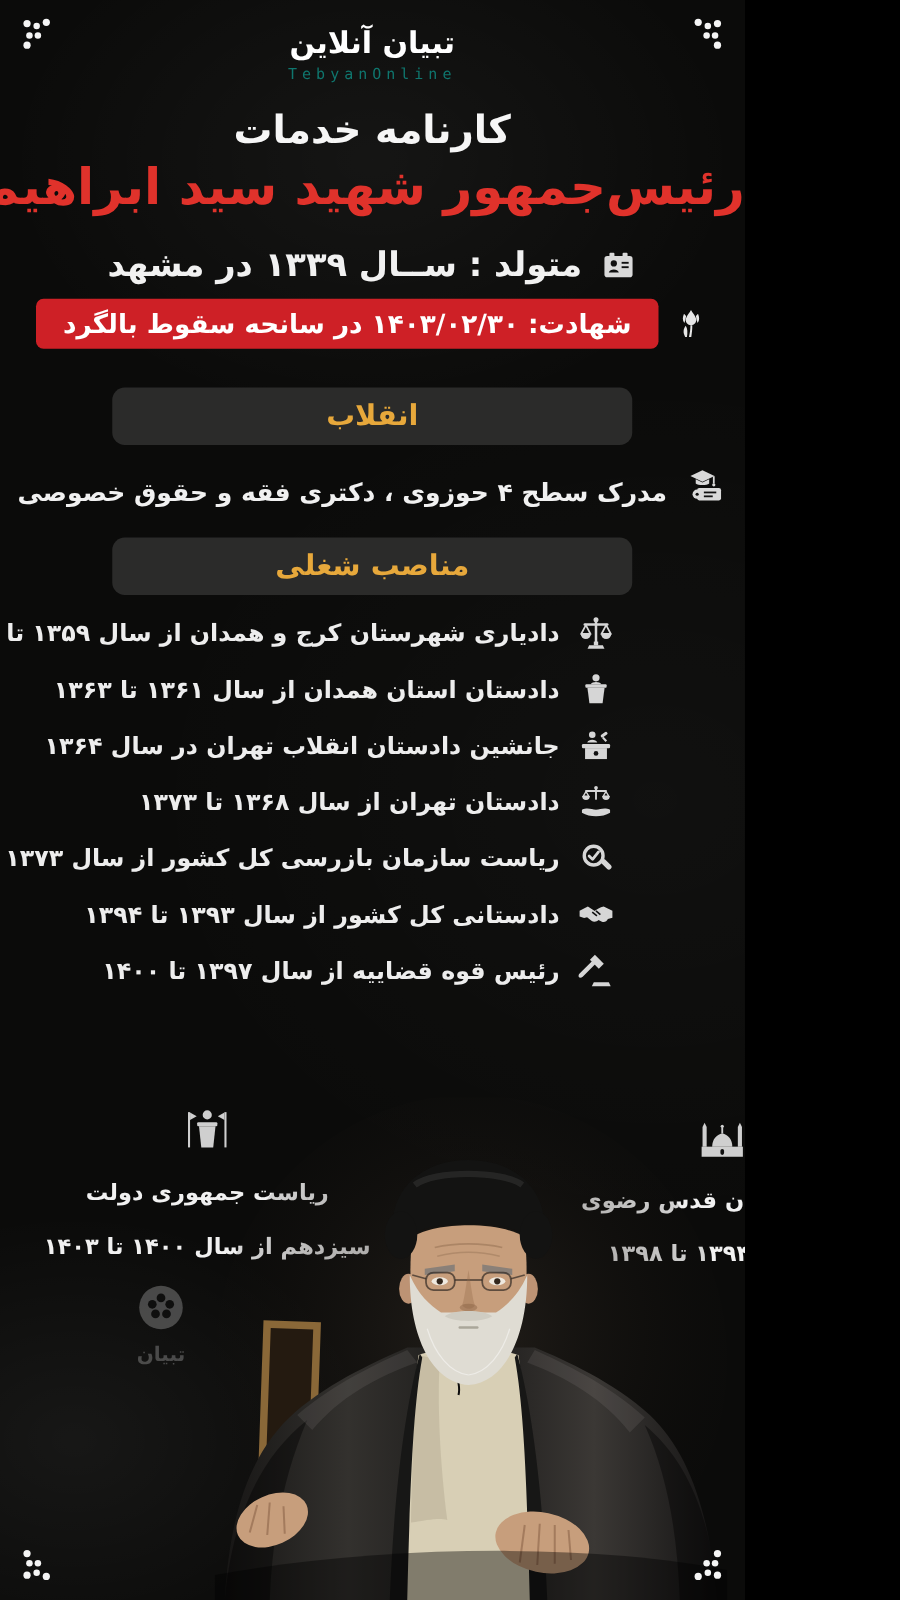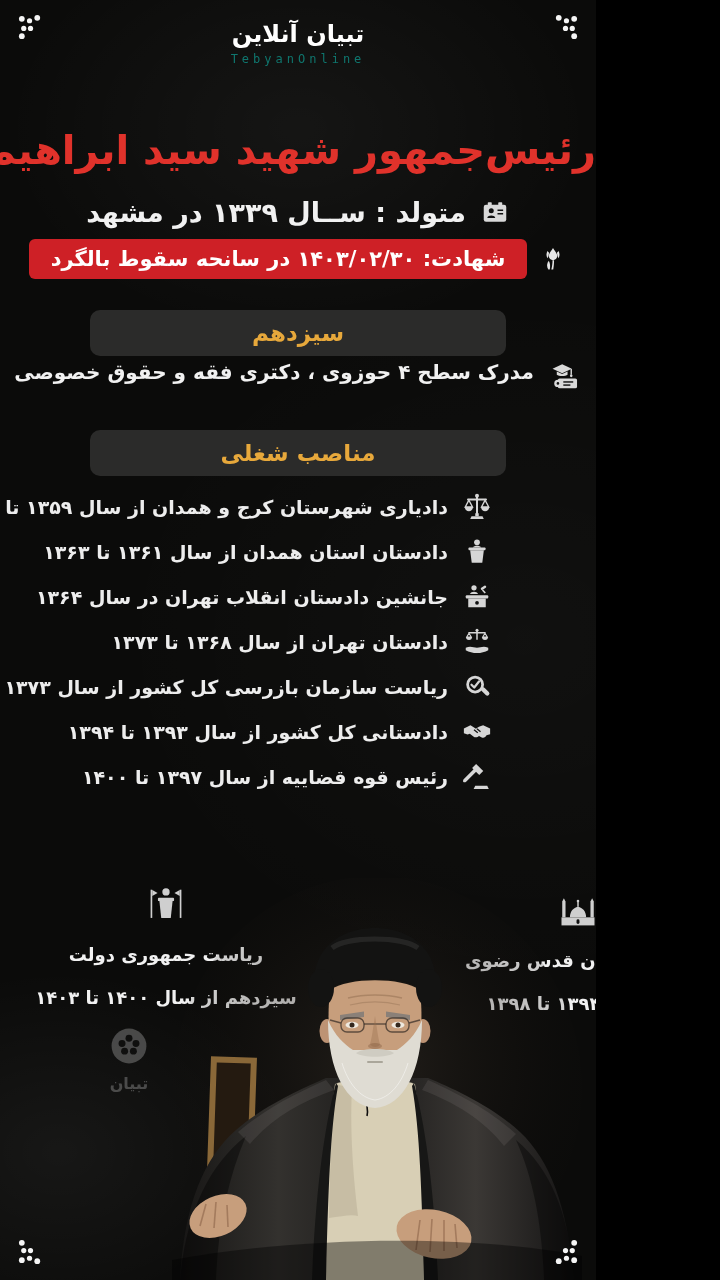--- a/index.html
+++ b/index.html
@@ -211,6 +211,7 @@
     <div class="logo-en">TebyanOnline</div>
   </div>
 
+  <div class="title1">کارنامه خدمات</div>
   <div class="title2">رئیس‌جمهور شهید سید ابراهیم رئیسی</div>
 
   <div class="birth-row">

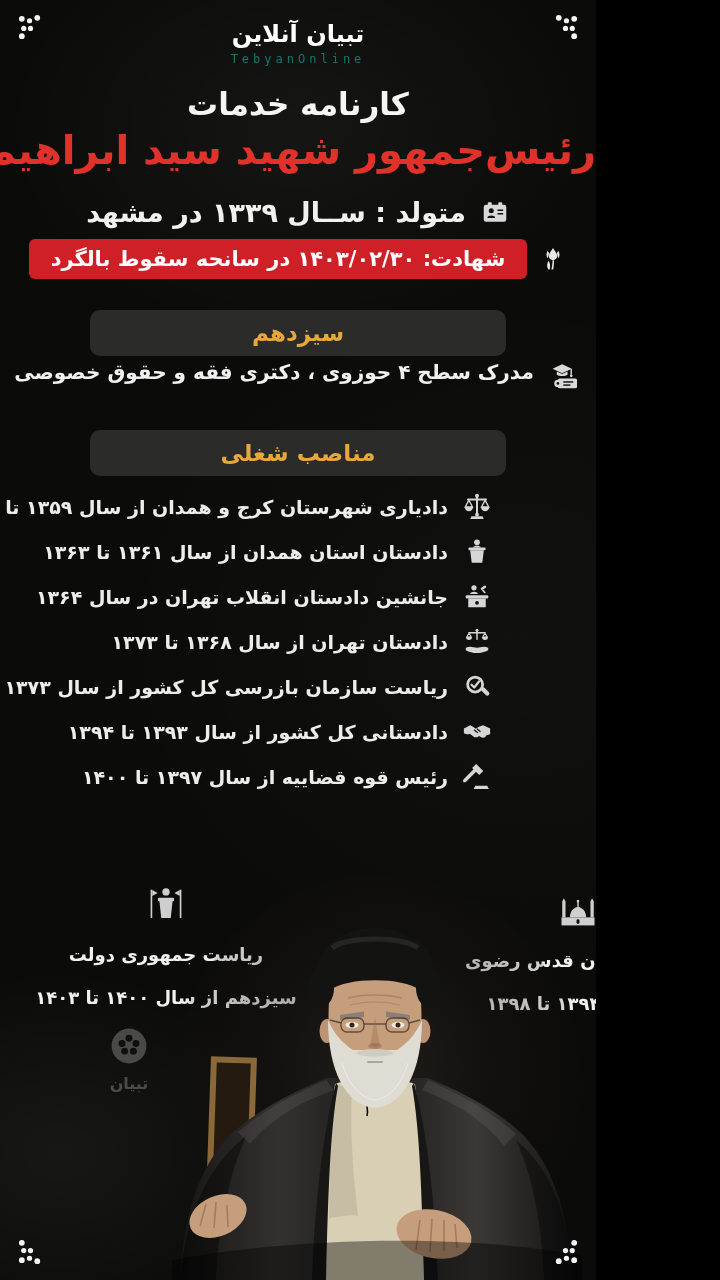--- a/index.html
+++ b/index.html
@@ -227,7 +227,7 @@
     <span class="badge">شهادت: ۱۴۰۳/۰۲/۳۰ در سانحه سقوط بالگرد</span>
   </div>
 
-  <div class="section-bar" id="bar-edu">سیزدهم</div>
+  <div class="section-bar" id="bar-edu">انقلاب</div>
   <div class="edu-row">
     <svg class="glyph" viewBox="0 0 24 24">
         <use href="#sym-diploma-scroll"></use>

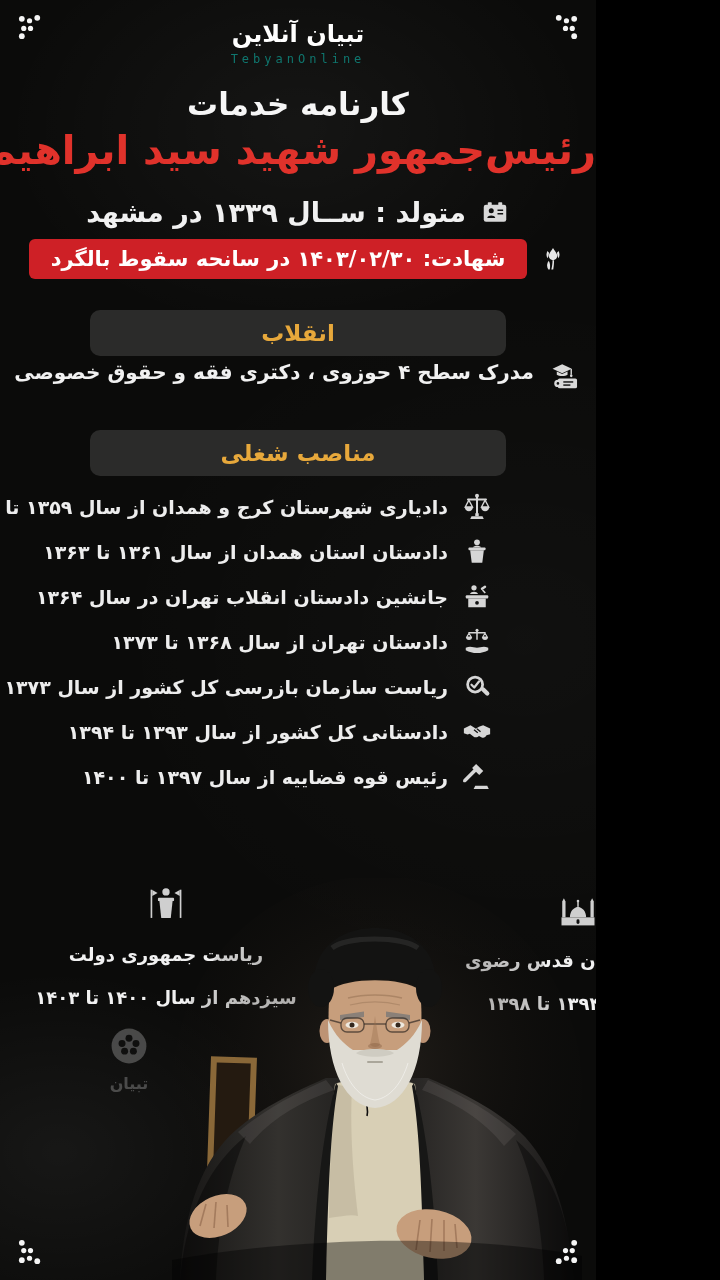--- a/index.html
+++ b/index.html
@@ -47,8 +47,8 @@
                border-radius:10px;display:flex;align-items:center;justify-content:center;
                font-size:23px;font-weight:bold;color:#e7a83b;z-index:2;}
   #bar-edu{top:310px;} #bar-pos{top:430px;}
-  .edu-row{position:absolute;top:360px;left:0;right:0;display:flex;justify-content:center;
-           align-items:flex-start;gap:14px;font-size:20px;font-weight:bold;z-index:2;}
+  .edu-row{position:absolute;top:372px;left:0;right:0;display:flex;justify-content:center;
+           align-items:flex-end;gap:14px;font-size:20px;font-weight:bold;z-index:2;}
   .edu-row .glyph{width:34px;height:34px;color:#d9d9d9;flex:0 0 34px;}
   
   .positions{position:absolute;top:492px;right:104px;left:40px;display:flex;

